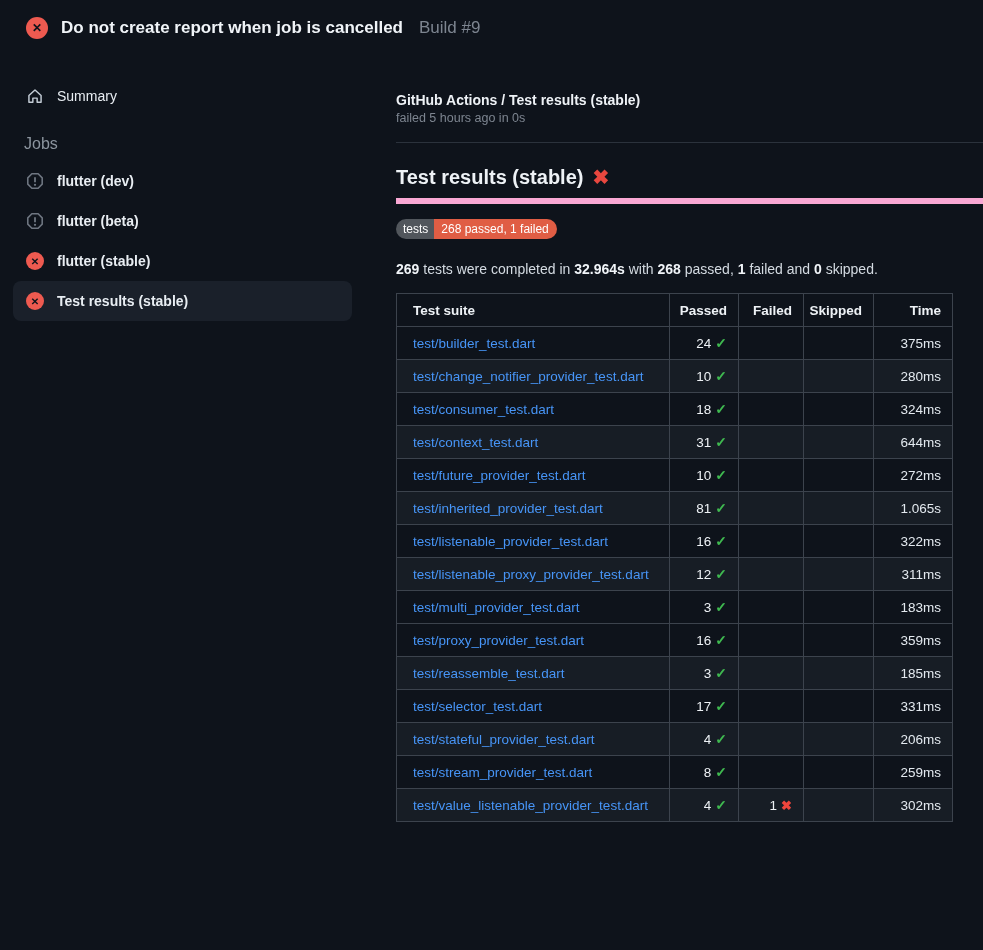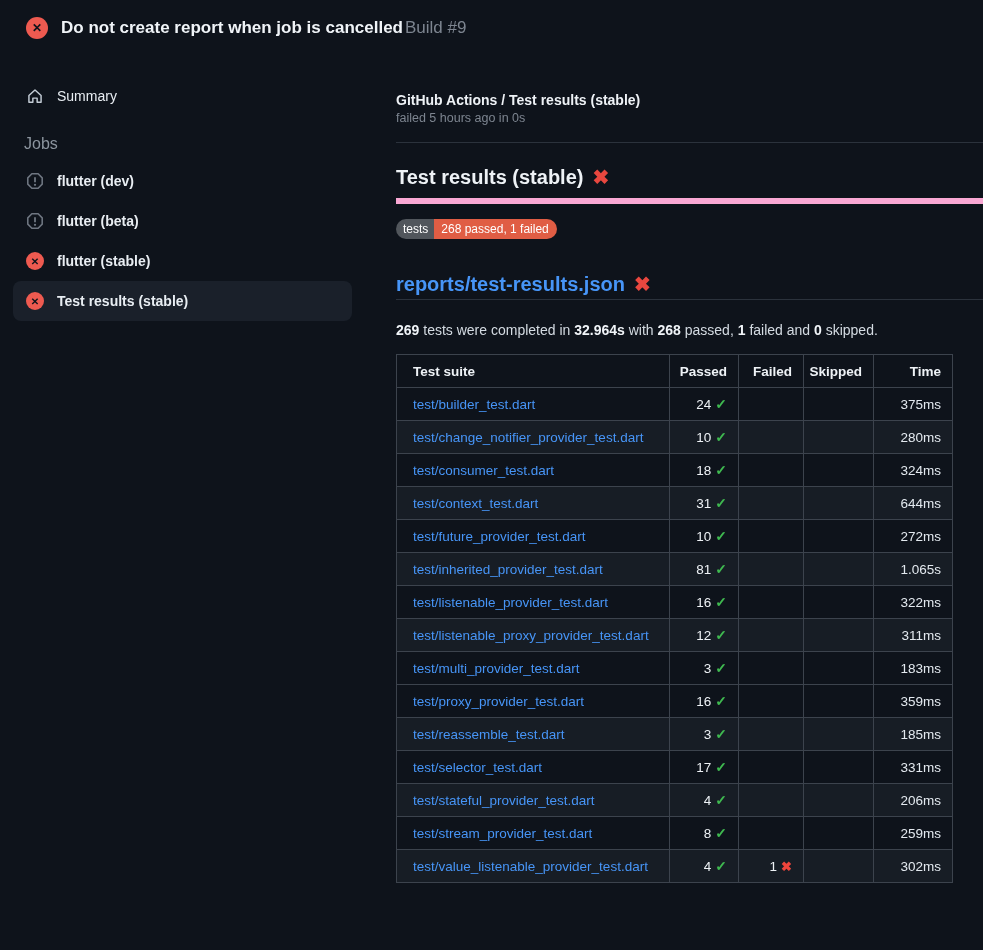--- a/index.html
+++ b/index.html
@@ -29,7 +29,7 @@
   .circle-x.big { width: 22px; height: 22px; font-size: 12px; }
   .circle-x.small { width: 18px; height: 18px; font-size: 10px; }
   .run-title { margin-left: 13px; font-size: 17px; font-weight: 700; color: #f0f4f8; }
-  .run-build { margin-left: 2px; font-size: 17px; font-weight: 400; color: #7d8590; }
+  .run-build { margin-left: 16px; font-size: 17px; font-weight: 400; color: #7d8590; }
 
   
   .layout { display: flex; align-items: flex-start; }

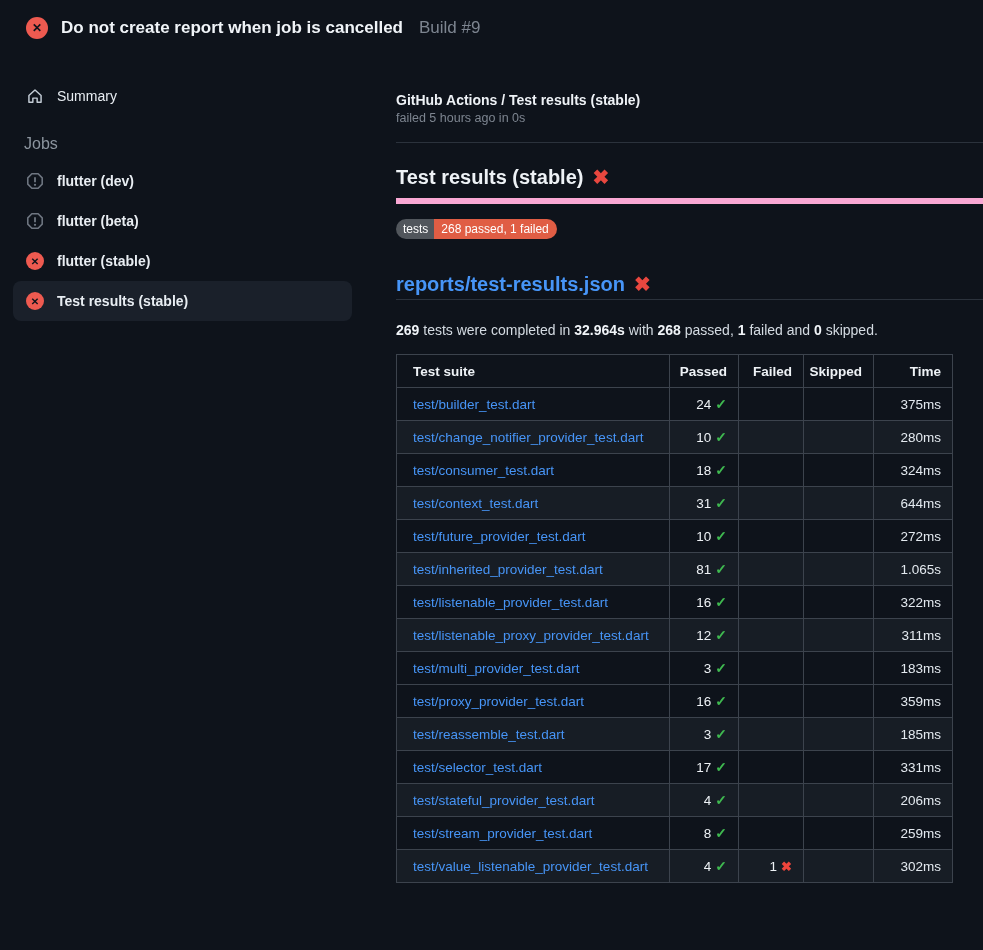--- a/index.html
+++ b/index.html
@@ -184,7 +184,6 @@
       <span class="badge-value">268 passed, 1 failed</span>
     </span>
 
-    <h2 class="report-title"><a href="#">reports/test-results.json</a><span class="x-mark">✖</span></h2>
 
     <p class="summary-line"><b>269</b><span> tests were completed in </span><b>32.964s</b><span> with </span><b>268</b><span> passed, </span><b>1</b><span> failed and </span><b>0</b><span> skipped.</span></p>
 

